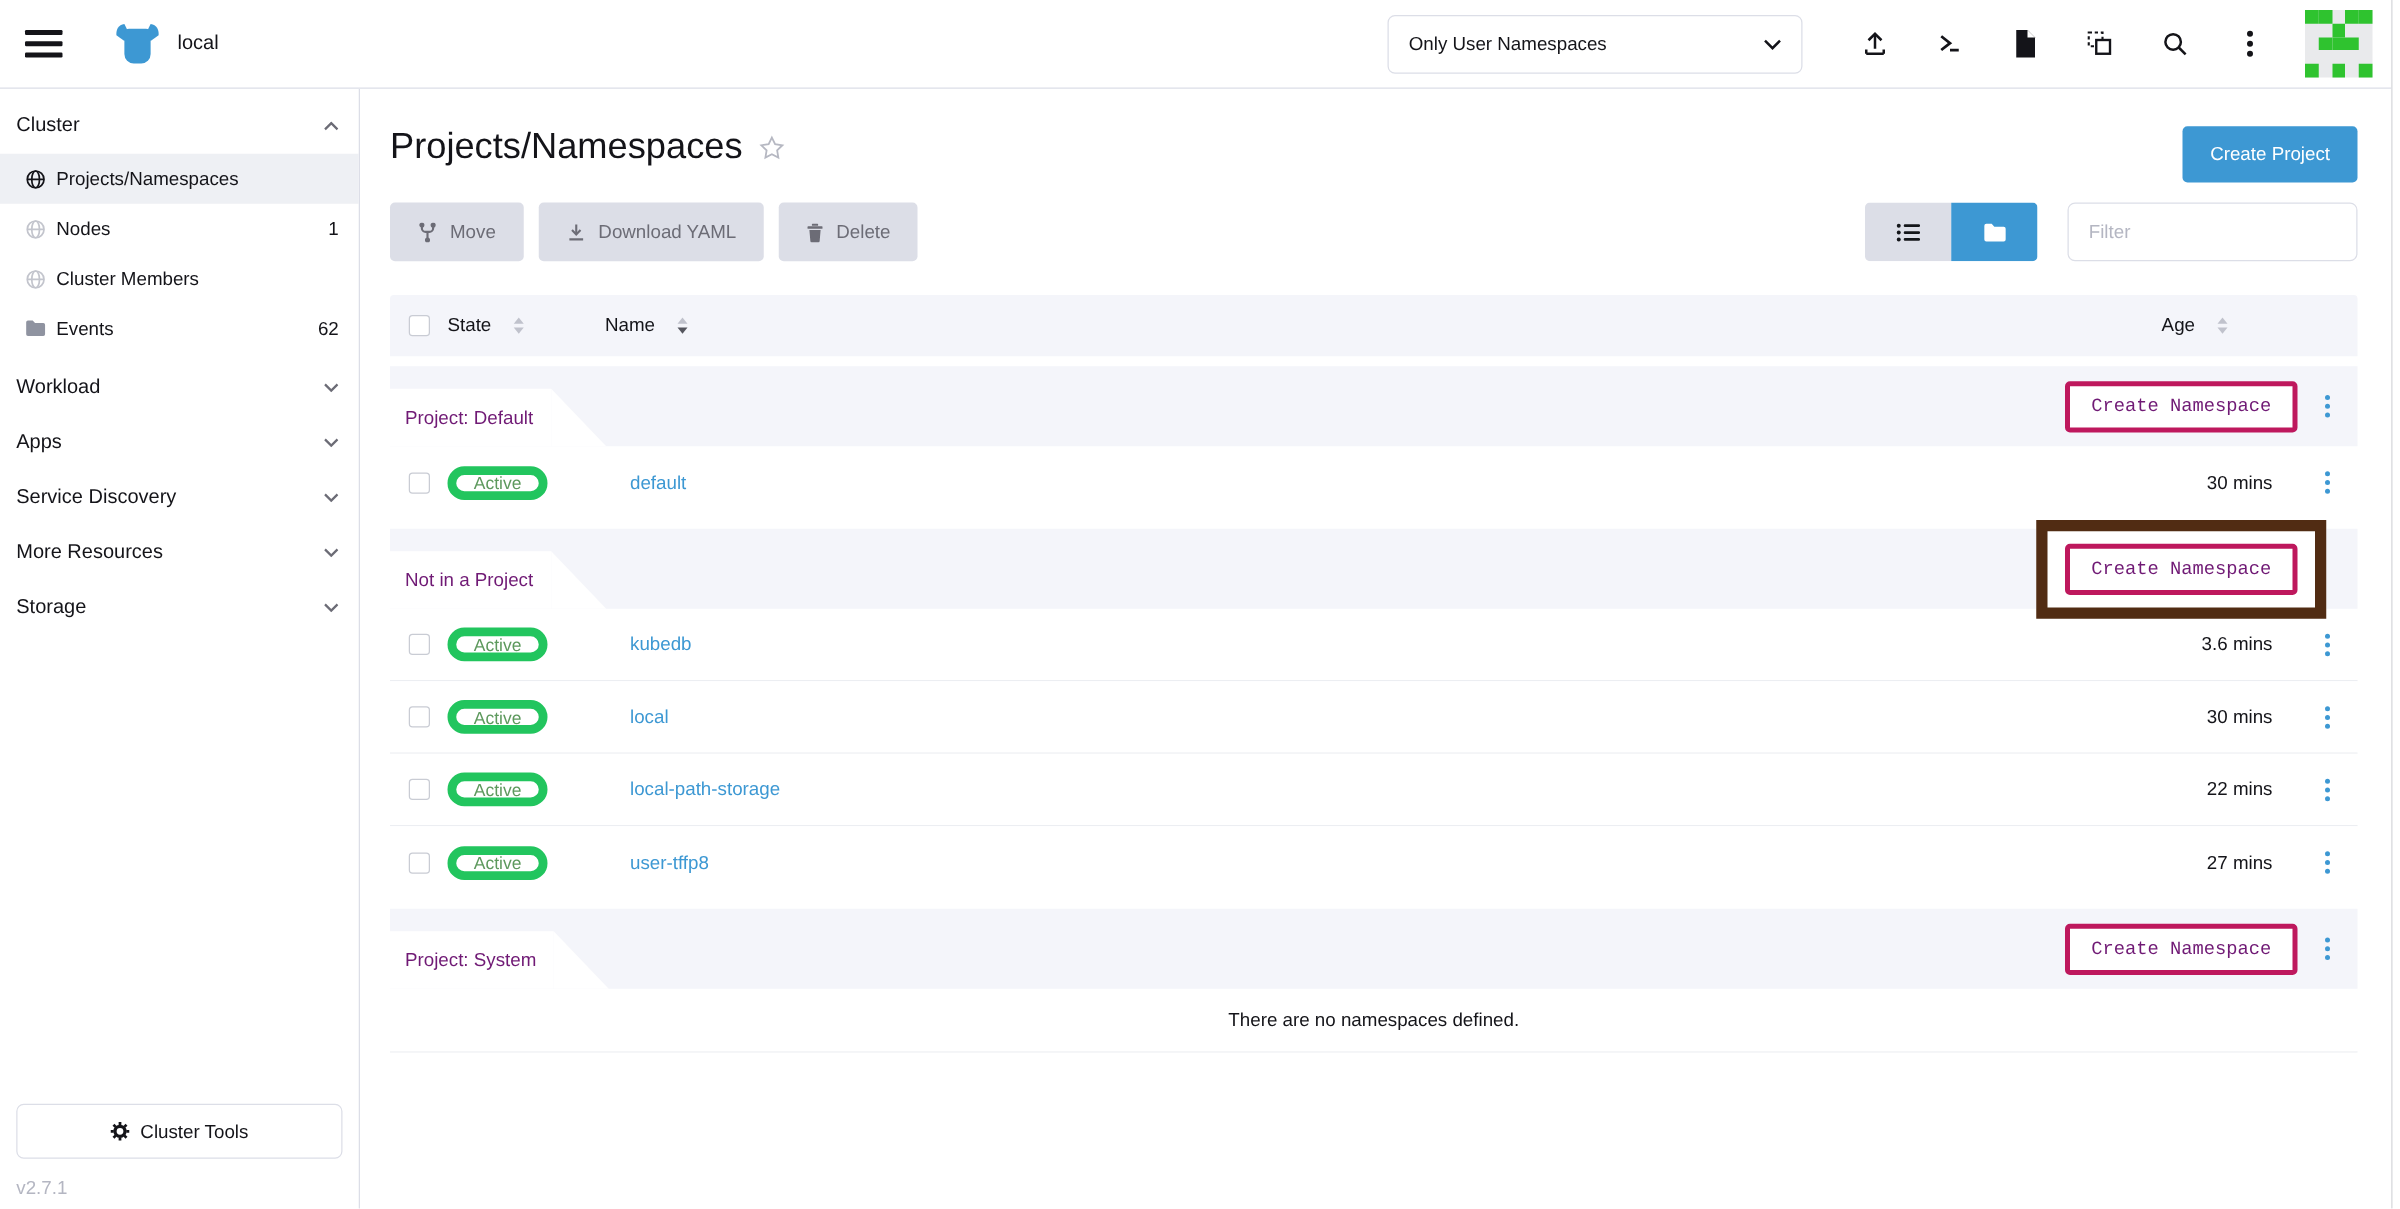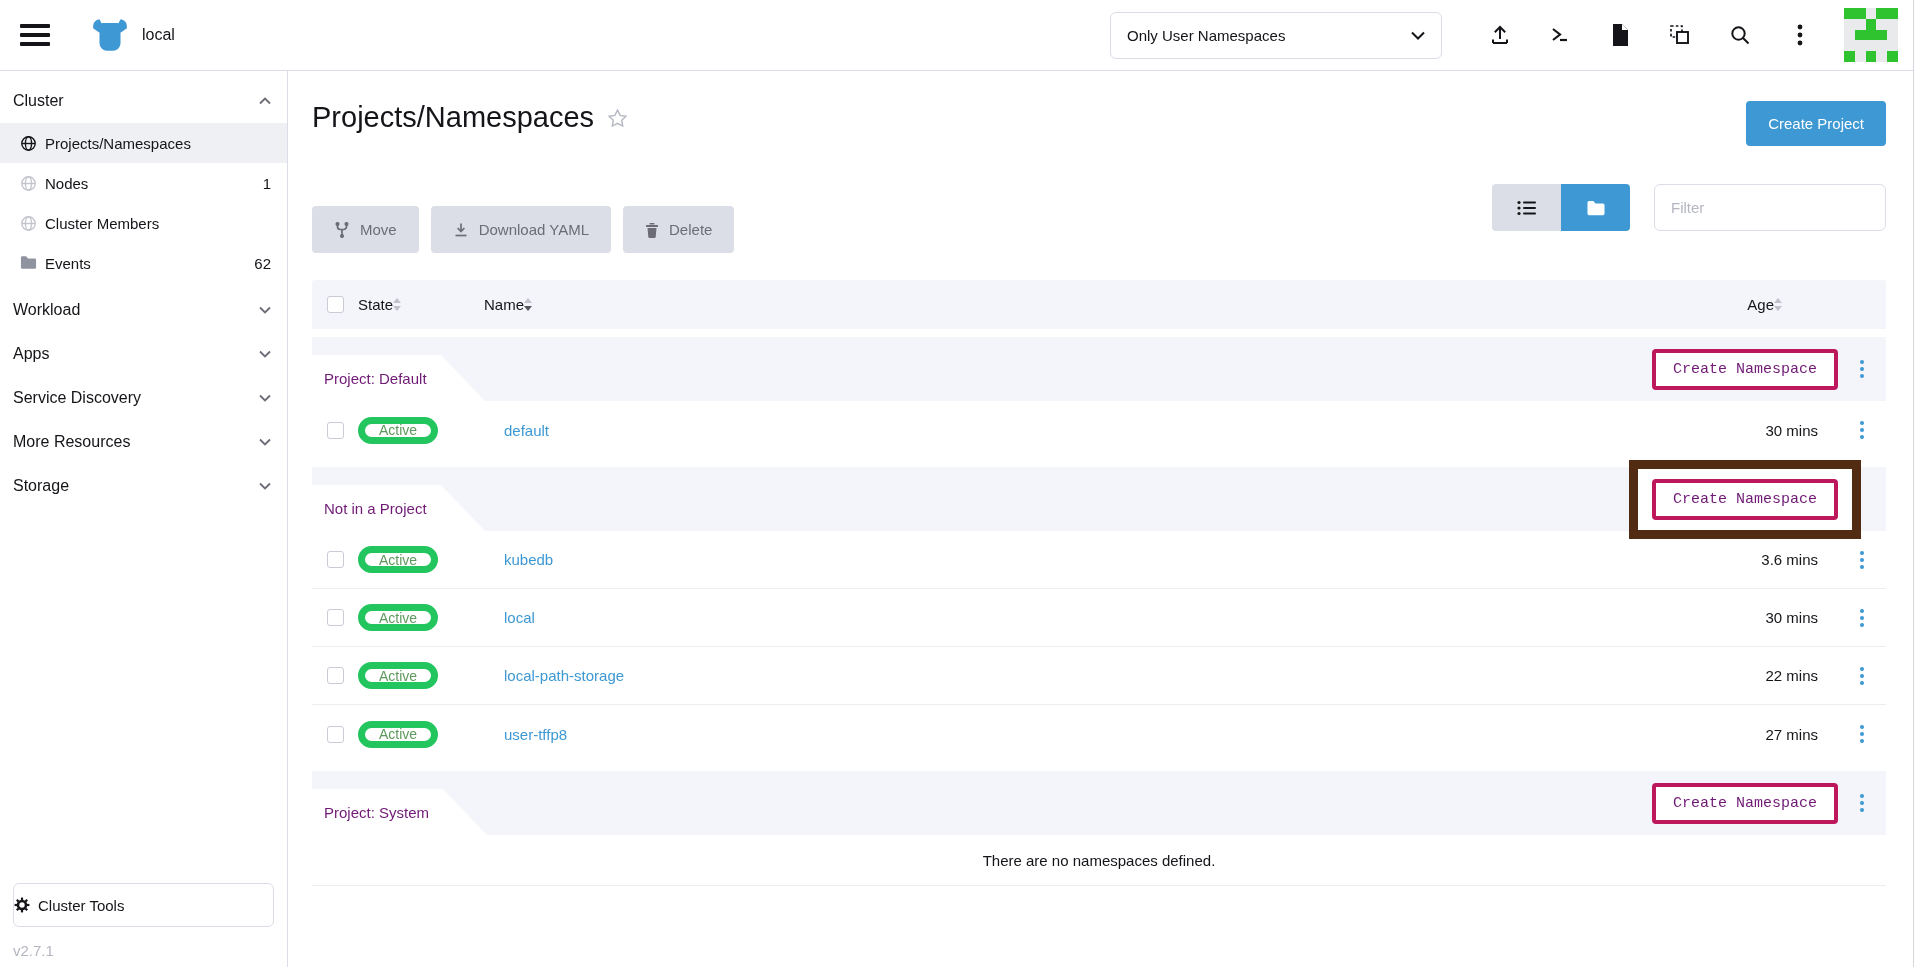--- a/index.html
+++ b/index.html
@@ -54,7 +54,7 @@
 
   .action-row { display:flex; align-items:center; margin-top:16px; }
   .btn-disabled { height:47px; background:#dcdee7; color:#6c6c76; border:none; border-radius:4px;
-                  padding:0 22px; font-size:15px; font-family:inherit; display:flex; align-items:center; gap:10px; margin-right:12px; cursor:default;margin-top:44px; }
+                  padding:0 22px; font-size:15px; font-family:inherit; display:flex; align-items:center; gap:10px; margin-right:12px; cursor:default; }
   .view-toggle { margin-left:auto; display:flex; height:47px; border-radius:4px; overflow:hidden; }
   .view-toggle .vt { width:69px; display:flex; align-items:center; justify-content:center; cursor:pointer; }
   .vt-list { background:#dcdee7; }

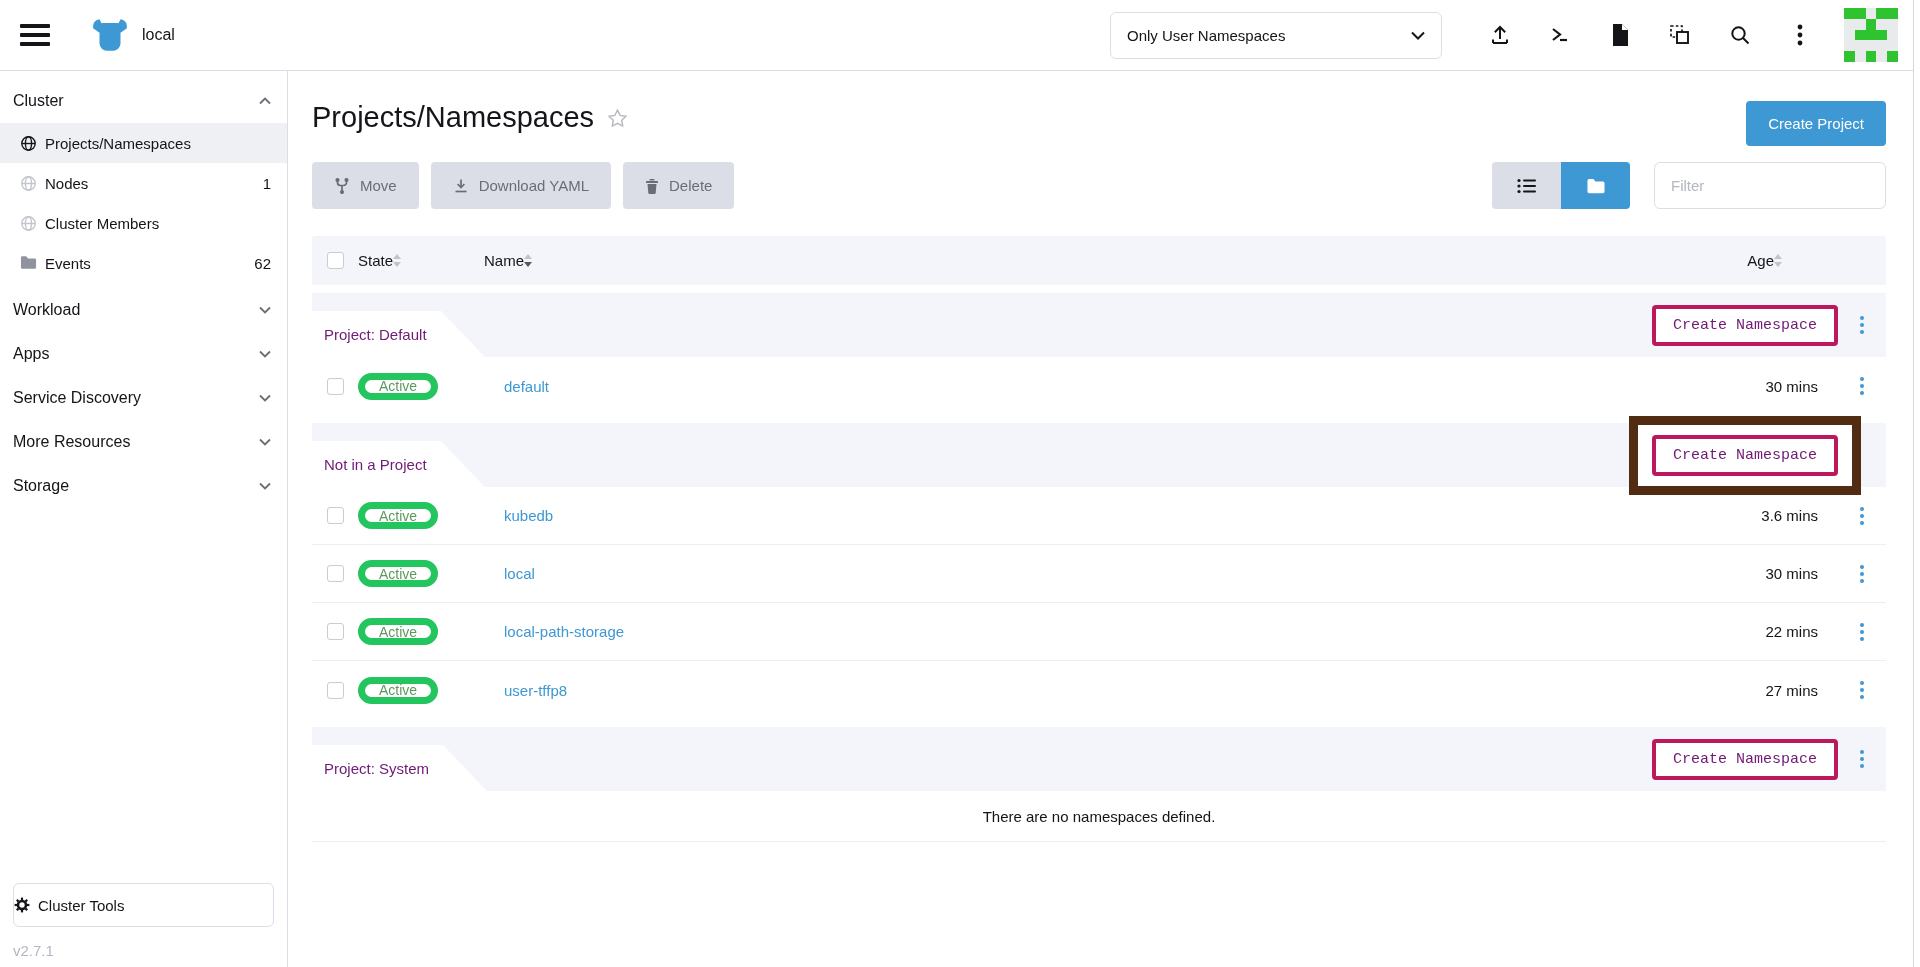--- a/index.html
+++ b/index.html
@@ -67,7 +67,7 @@
   .tbl { margin-top:27px; }
   .thead { display:grid; grid-template-columns:46px 126px 1fr 200px 48px; align-items:center;
            height:49px; background:#f4f5fa; border-radius:3px 3px 0 0; font-size:15px; }
-  .th { display:flex; align-items:center; gap:0; }
+  .th { display:flex; align-items:center; gap:18px; }
   .th-age { justify-content:flex-end; padding-right:56px; }
   .cell-check { display:flex; justify-content:center; }
   input.cb { appearance:none; -webkit-appearance:none; width:17px; height:17px; border:1px solid #c9ccd4;

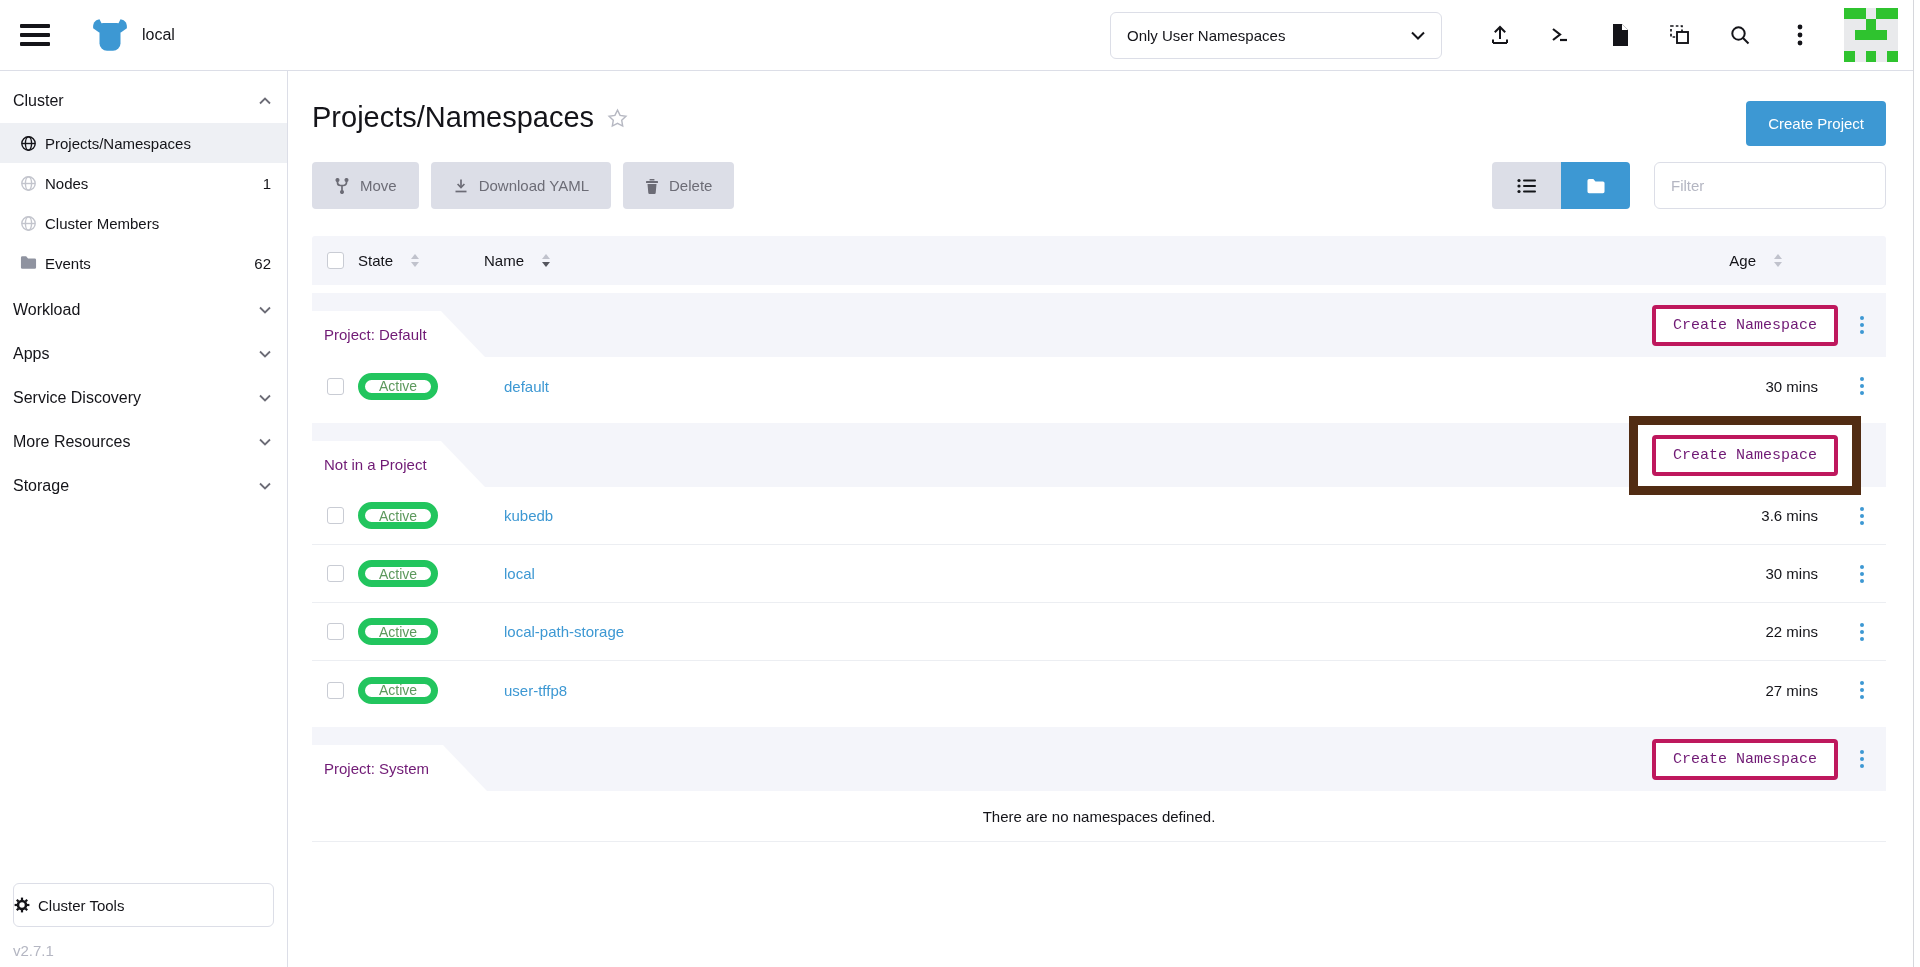--- a/index.html
+++ b/index.html
@@ -40,7 +40,7 @@
   .side-gap { height:5px; }
   .cluster-tools-btn { position:absolute; left:13px; right:13px; bottom:40px; height:44px;
                        border:1px solid #dcdee7; border-radius:6px; background:#fff; display:flex;
-                       align-items:center; gap:8px; font-size:15px; color:#141419; cursor:pointer; }
+                       align-items:center; justify-content:center; gap:8px; font-size:15px; color:#141419; cursor:pointer; }
   .version { position:absolute; left:13px; bottom:8px; color:#b4b6c2; font-size:15px; }
 
   

